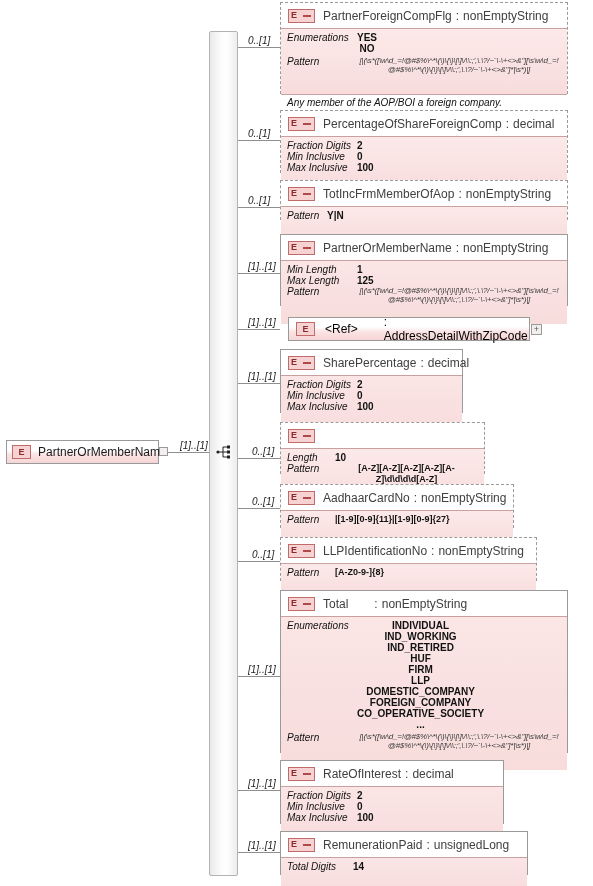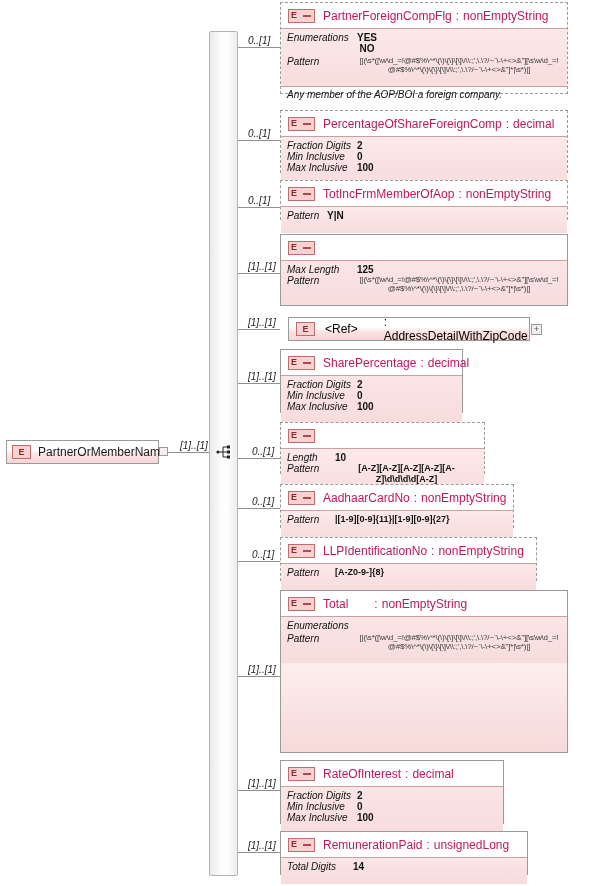--- a/index.html
+++ b/index.html
@@ -116,7 +116,7 @@
   }
   .node-head .e-ico { margin-right: 8px; }
   .node-title {
-    font-size: 12px; color: #be185d;
+    font-size: 12px; color: #404040;
   }
   .node-title .nm { }
   .node-title .sep { }

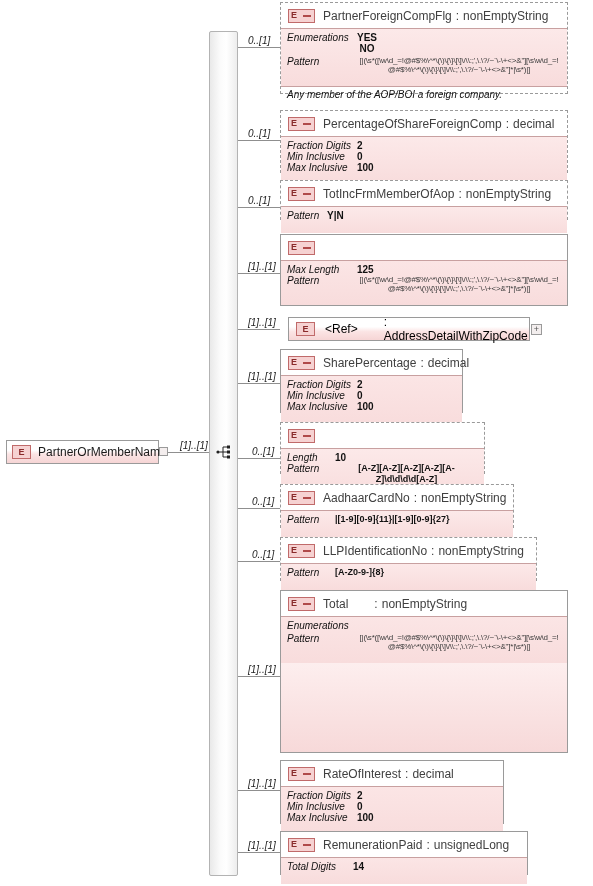--- a/index.html
+++ b/index.html
@@ -125,7 +125,7 @@
   .node-body {
     border-top: 1px solid #c8a0a0;
     background: linear-gradient(180deg,#fbe5e5 0%,#f8dcdc 100%);
-    padding: 3px 0 12px 0;
+    padding: 3px 0 20px 0;
   }
   .node.dashed .node-body {
     background: linear-gradient(180deg,#fce9e9 0%,#f8dcdc 100%);

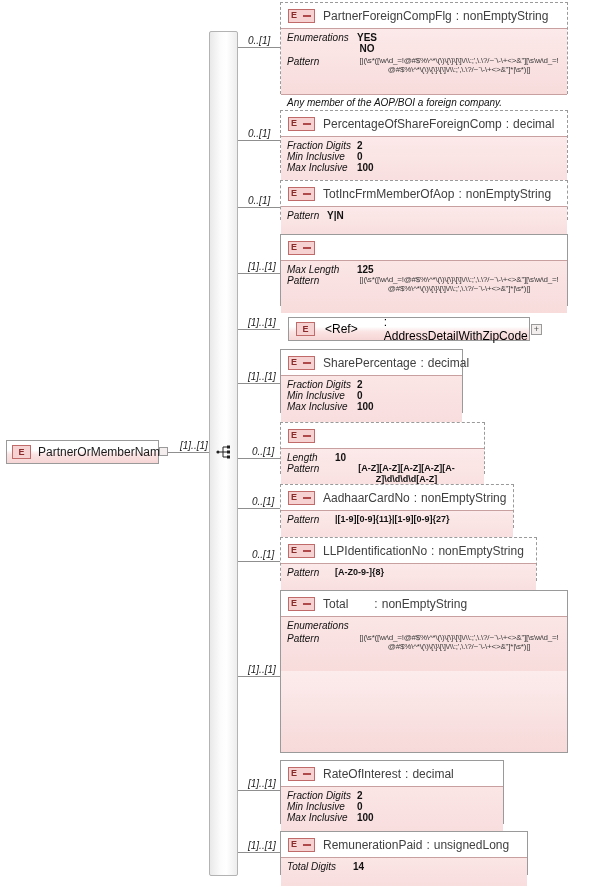--- a/index.html
+++ b/index.html
@@ -156,6 +156,7 @@
     letter-spacing: -0.2px;
     line-height: 9px;
     word-break: break-all;
+    font-style: italic;
   }
   .facet-val.enum {
     font-weight: 700;

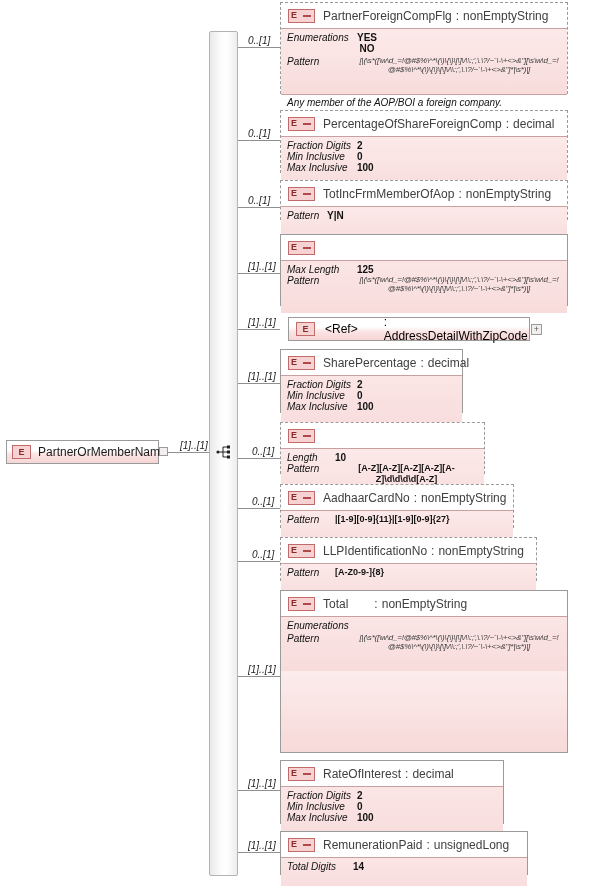--- a/index.html
+++ b/index.html
@@ -331,6 +331,7 @@
       <span class="e-letter">E</span>
       <span class="minus"></span>
     </span>
+    <span class="node-title"><span>PartnerOrMemberName</span><span style="margin:0 4px">:</span><span>nonEmptyString</span></span>
   </div>
   <div class="node-body">
     <div class="facet">

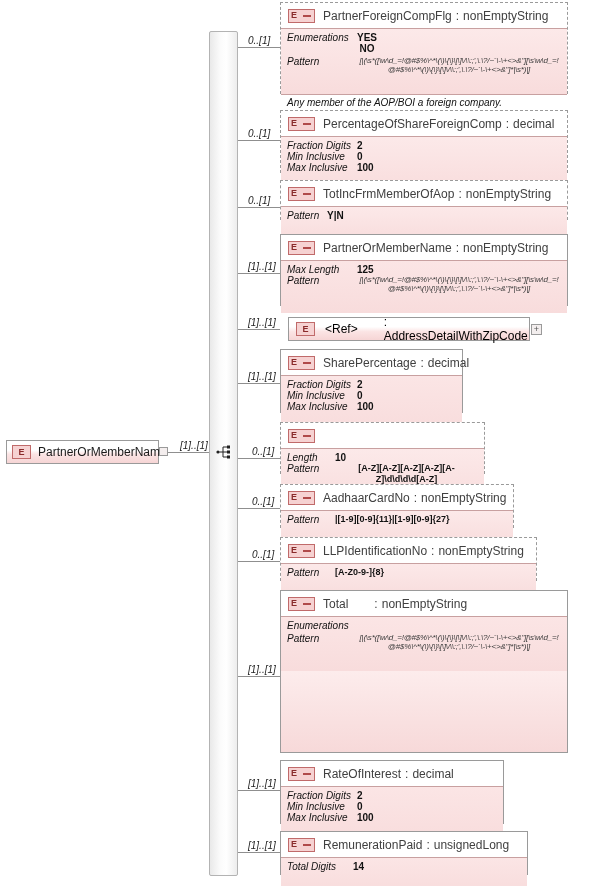--- a/index.html
+++ b/index.html
@@ -335,6 +335,10 @@
   </div>
   <div class="node-body">
     <div class="facet">
+      <span class="facet-name w-name">Min Length</span>
+      <span class="facet-val">1</span>
+    </div>
+    <div class="facet">
       <span class="facet-name w-name">Max Length</span>
       <span class="facet-val">125</span>
     </div>

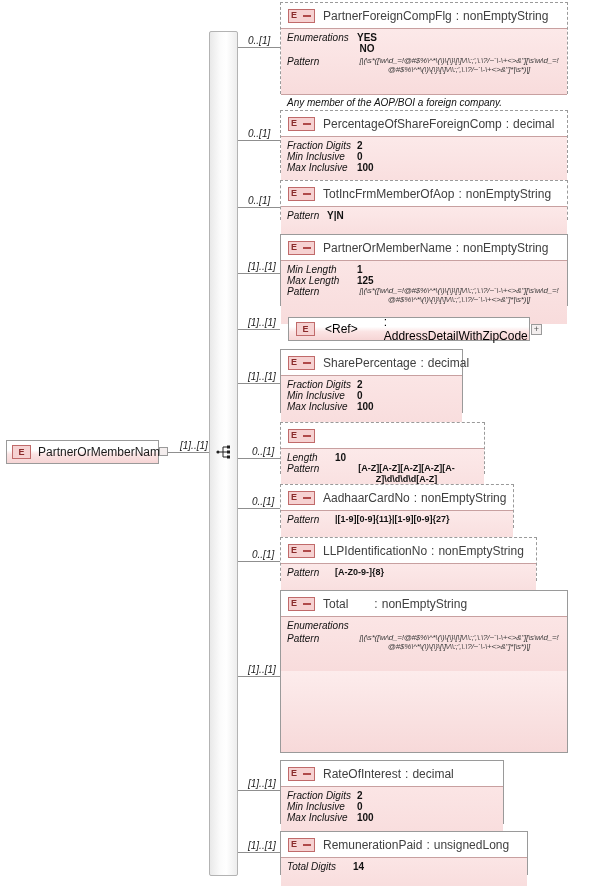--- a/index.html
+++ b/index.html
@@ -446,6 +446,16 @@
   <div class="node-body">
     <div class="facet">
       <span class="facet-name w-name">Enumerations</span>
+      <span class="facet-val enum">INDIVIDUAL
+IND_WORKING
+IND_RETIRED
+HUF
+FIRM
+LLP
+DOMESTIC_COMPANY
+FOREIGN_COMPANY
+CO_OPERATIVE_SOCIETY
+...</span>
     </div>
     <div class="facet" style="margin-top:2px">
       <span class="facet-name w-name">Pattern</span>

